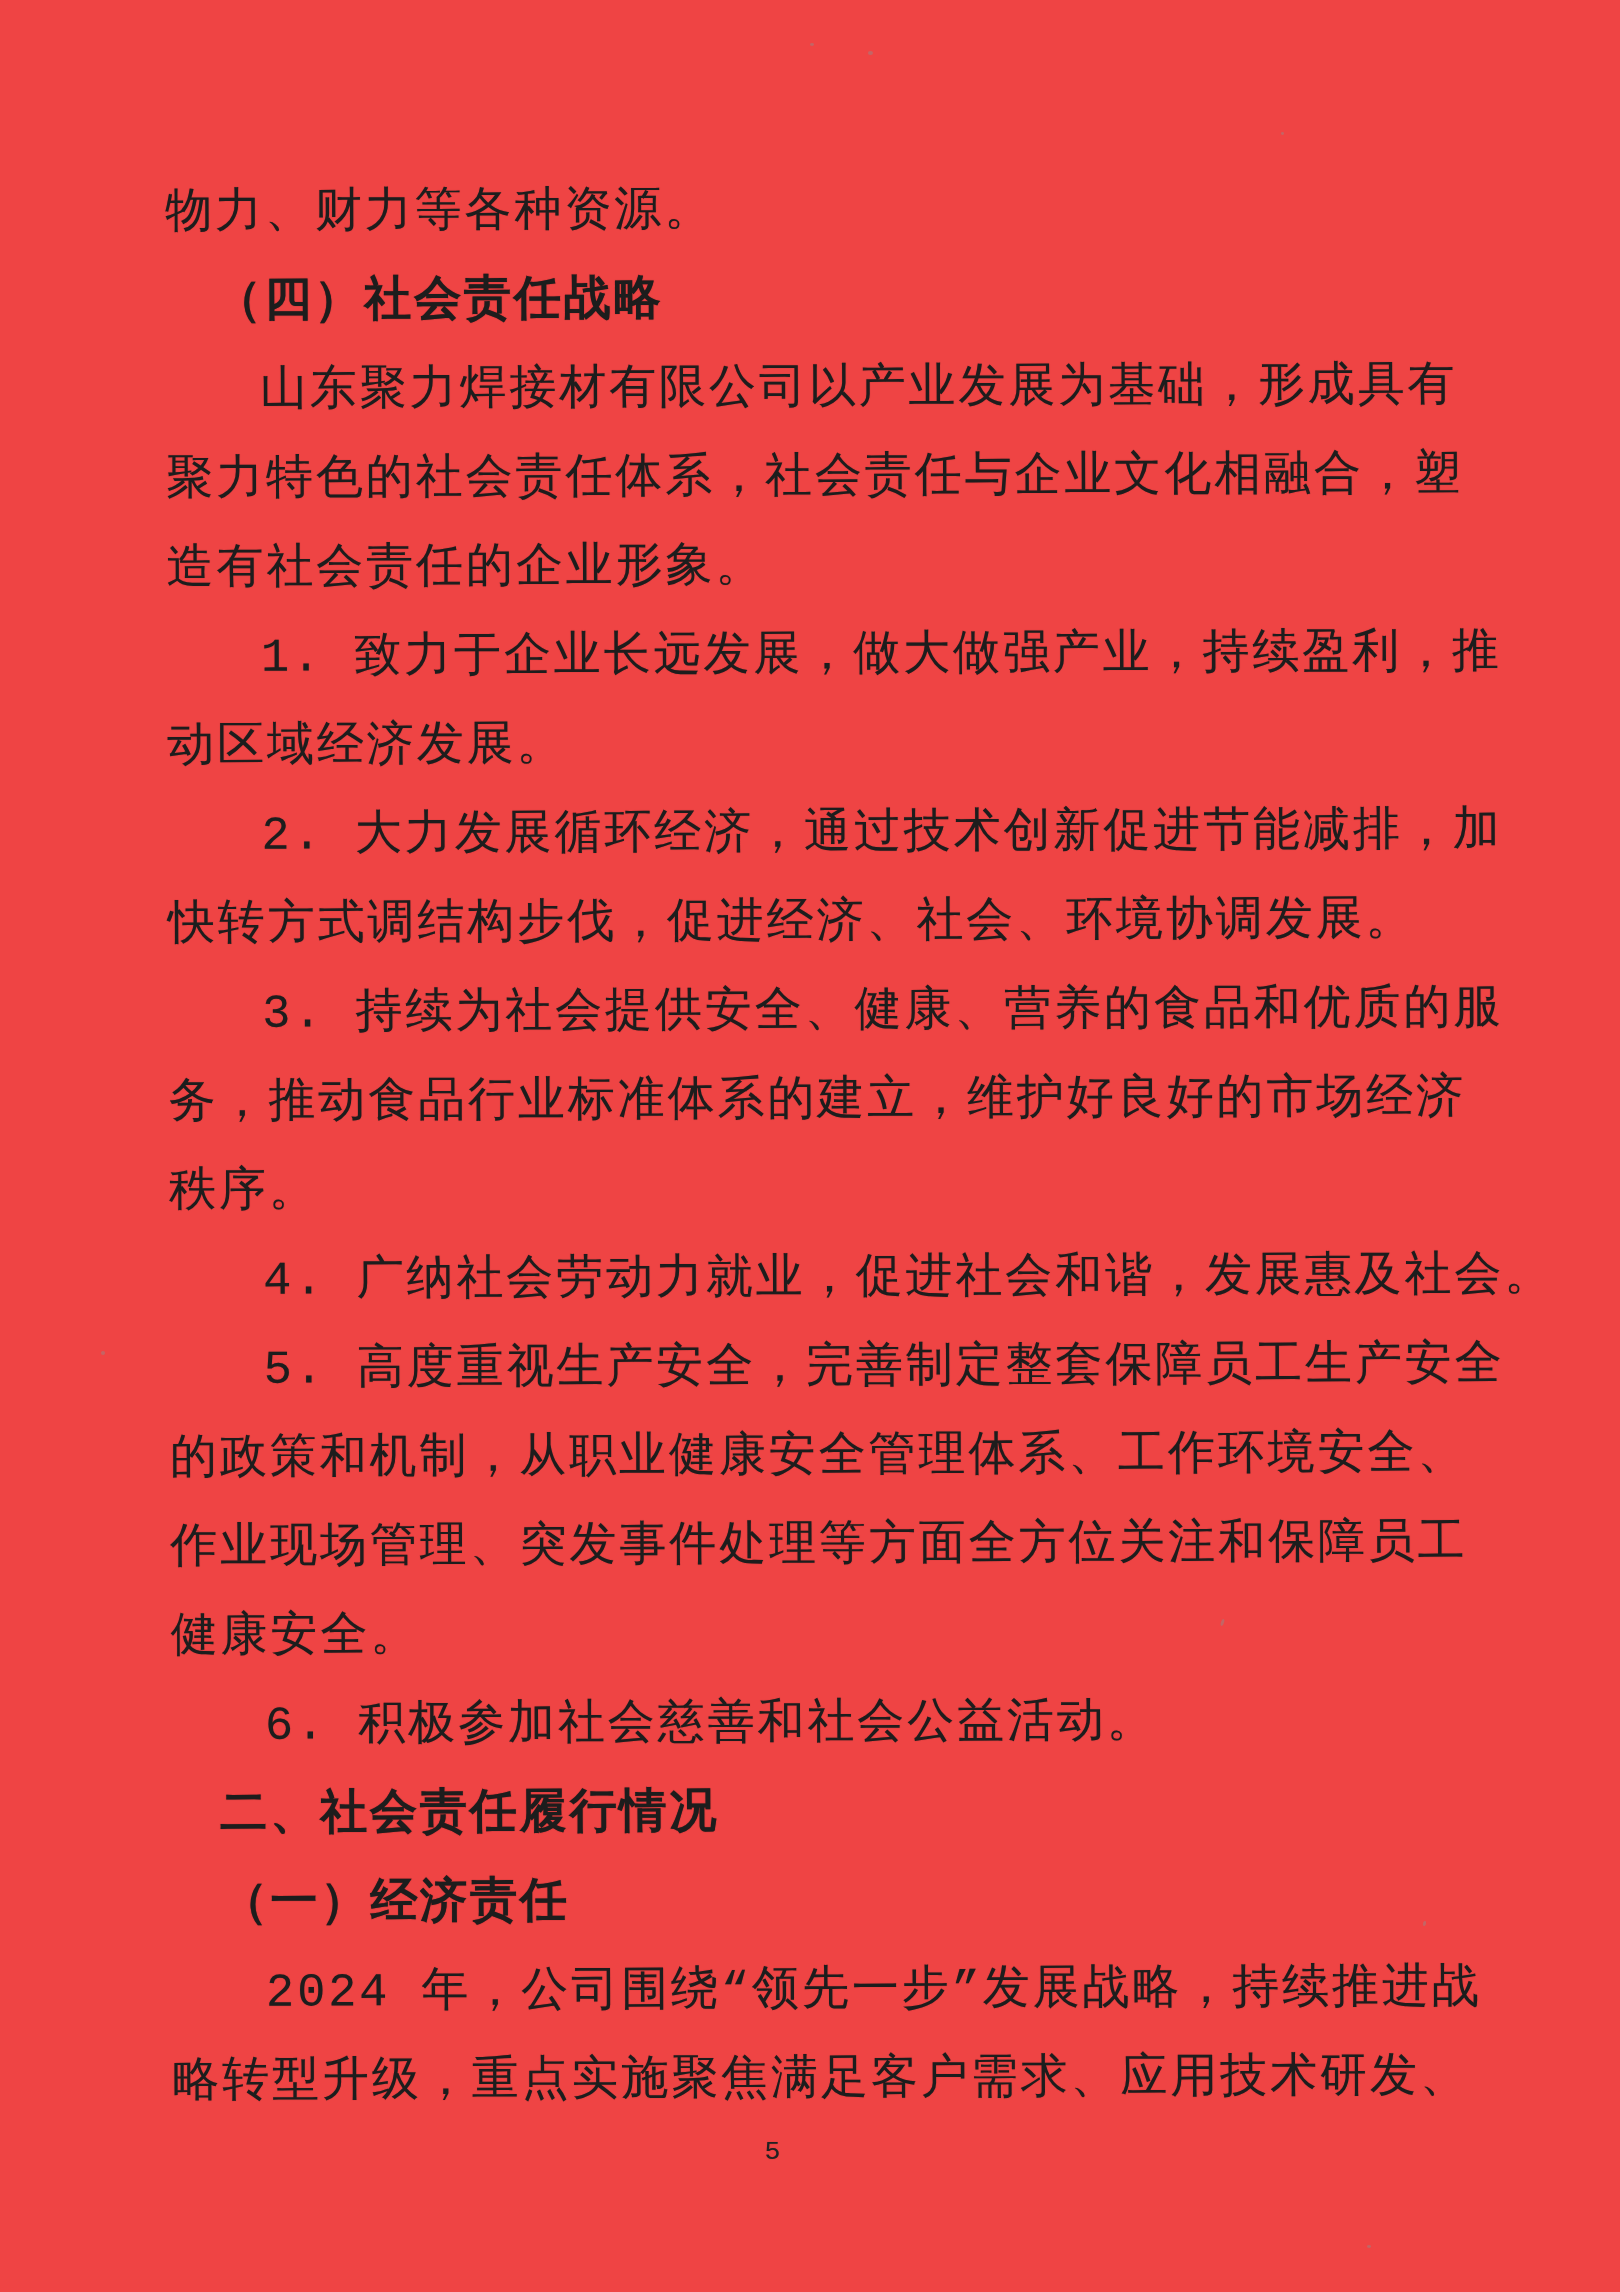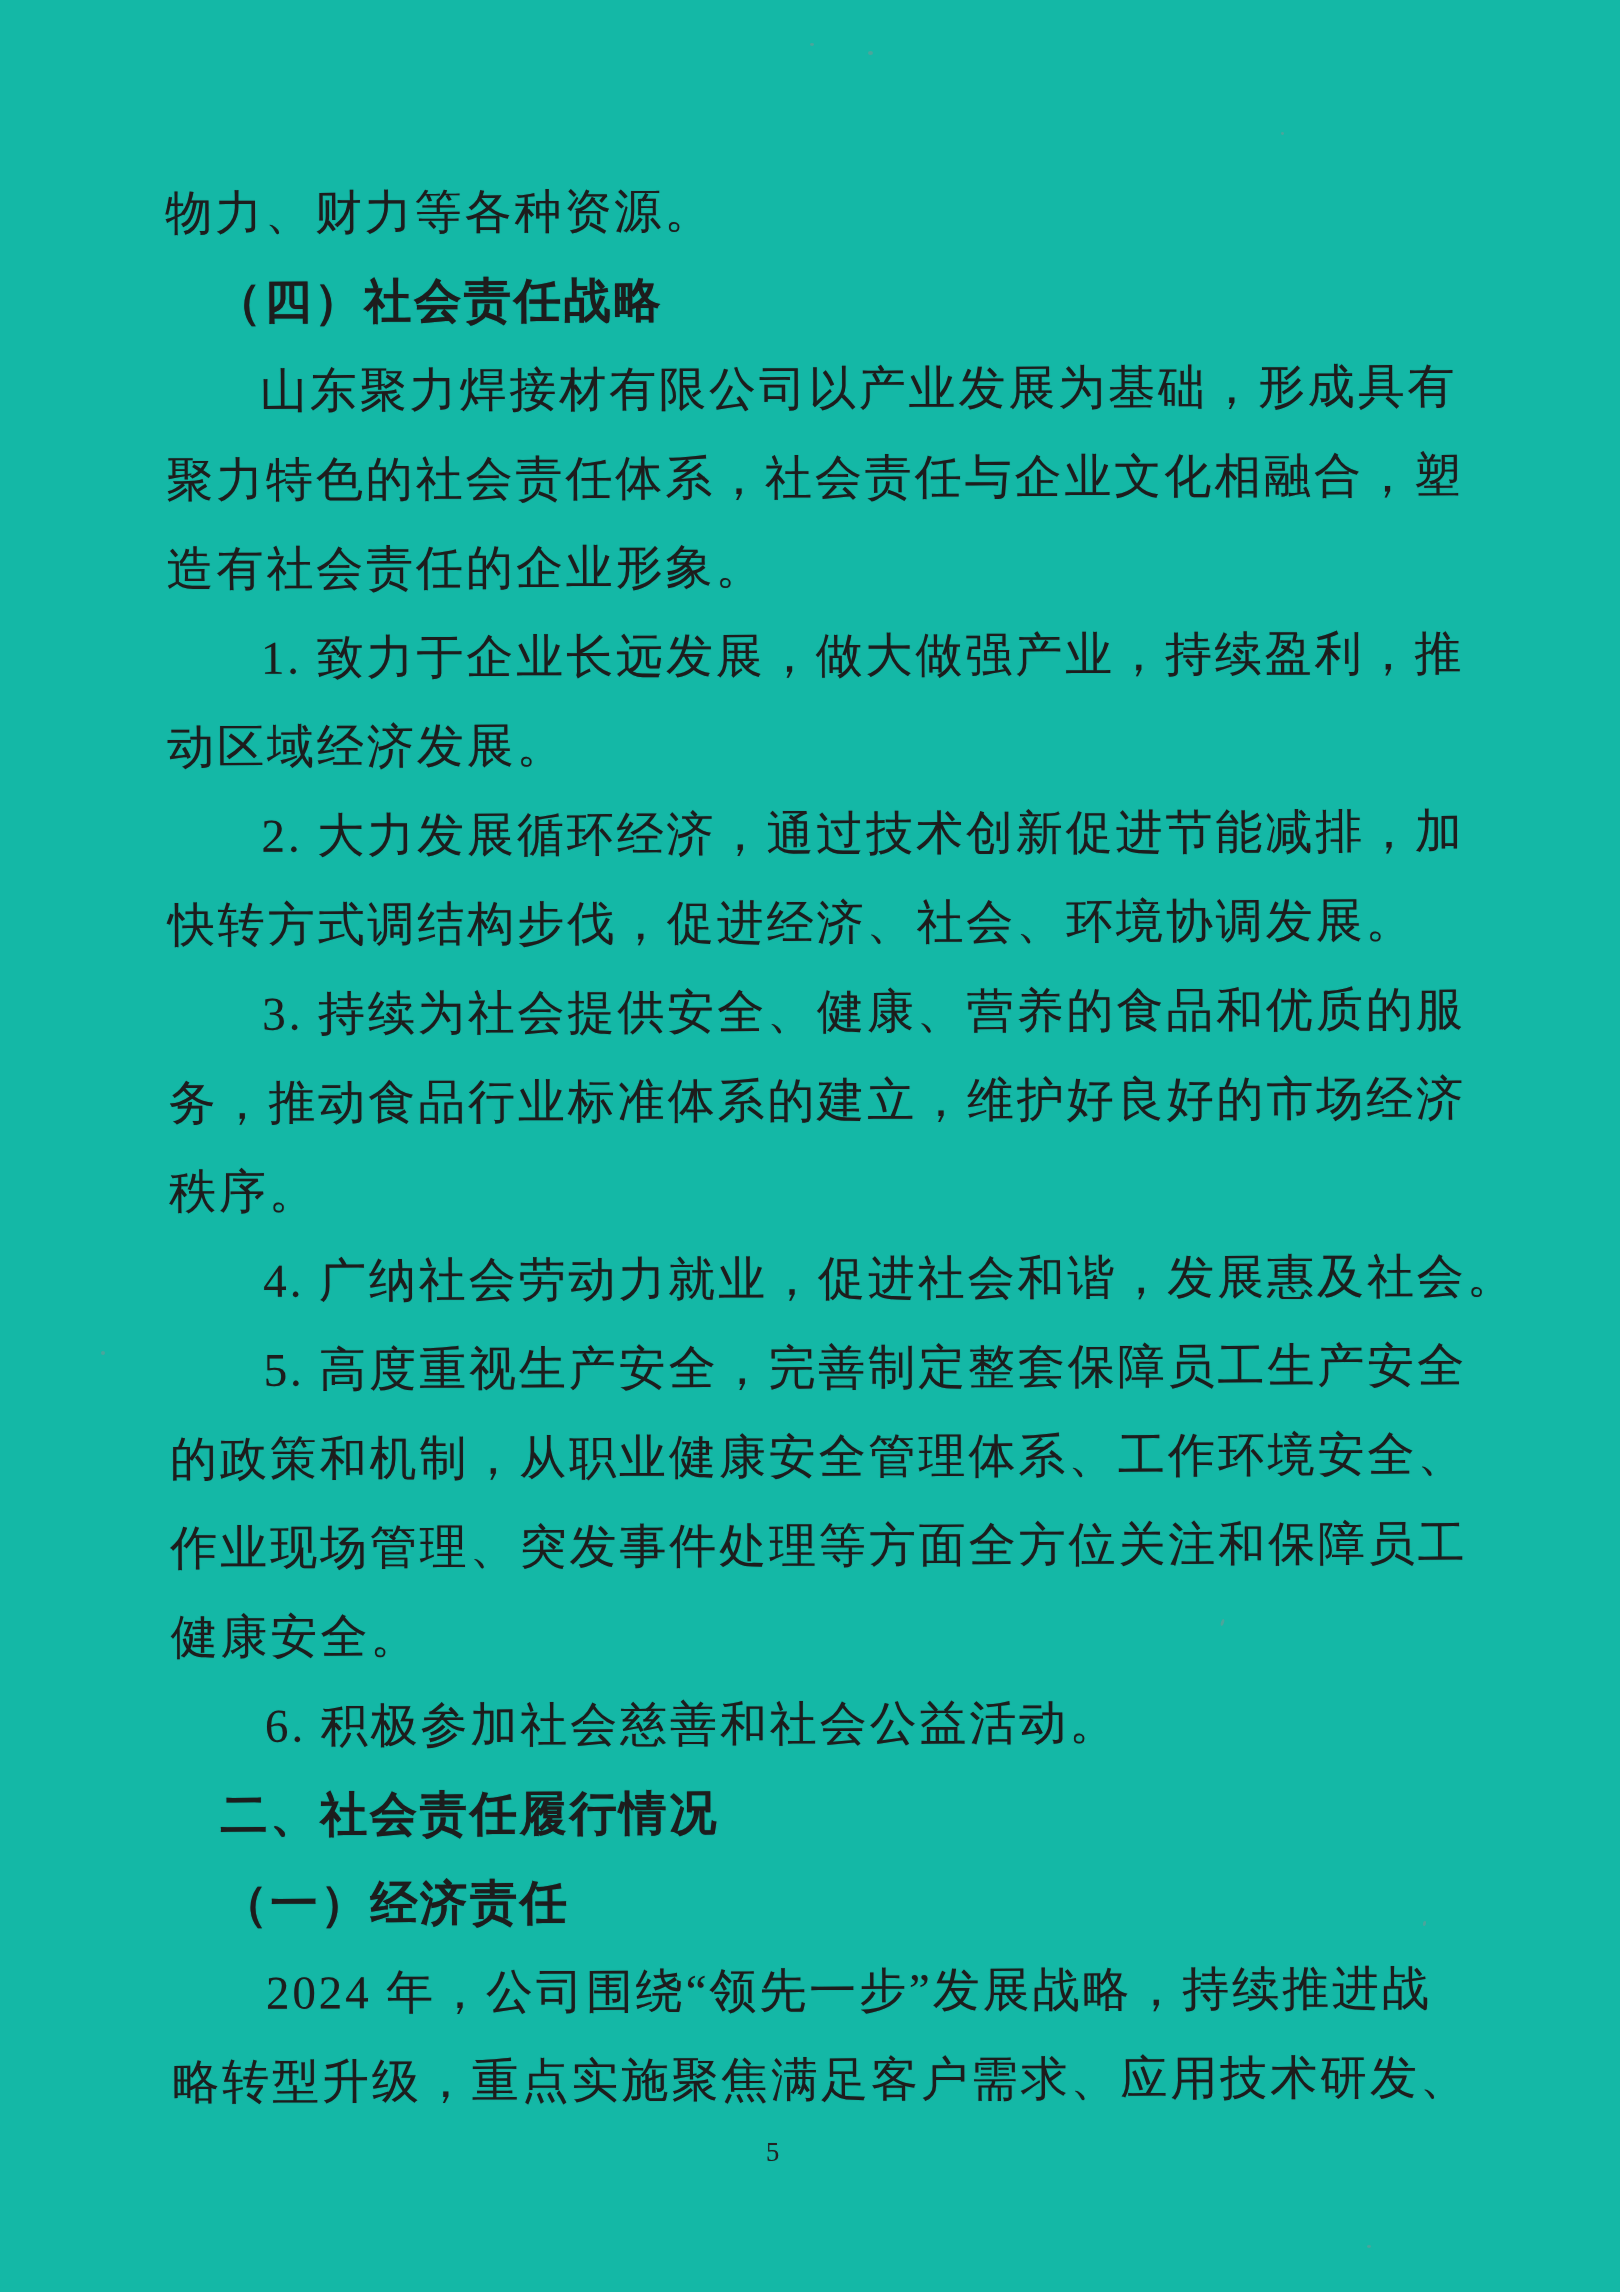--- a/index.html
+++ b/index.html
@@ -12,9 +12,9 @@
     position: relative;
     width: 1620px;
     height: 2293px;
-    background: #14b8a6;
+    background: #ef4444;
     overflow: hidden;
-    font-family: Liberation Serif, serif;
+    font-family: Liberation Mono, monospace;
     color: #1d1d1d;
   }
   .text-block {

